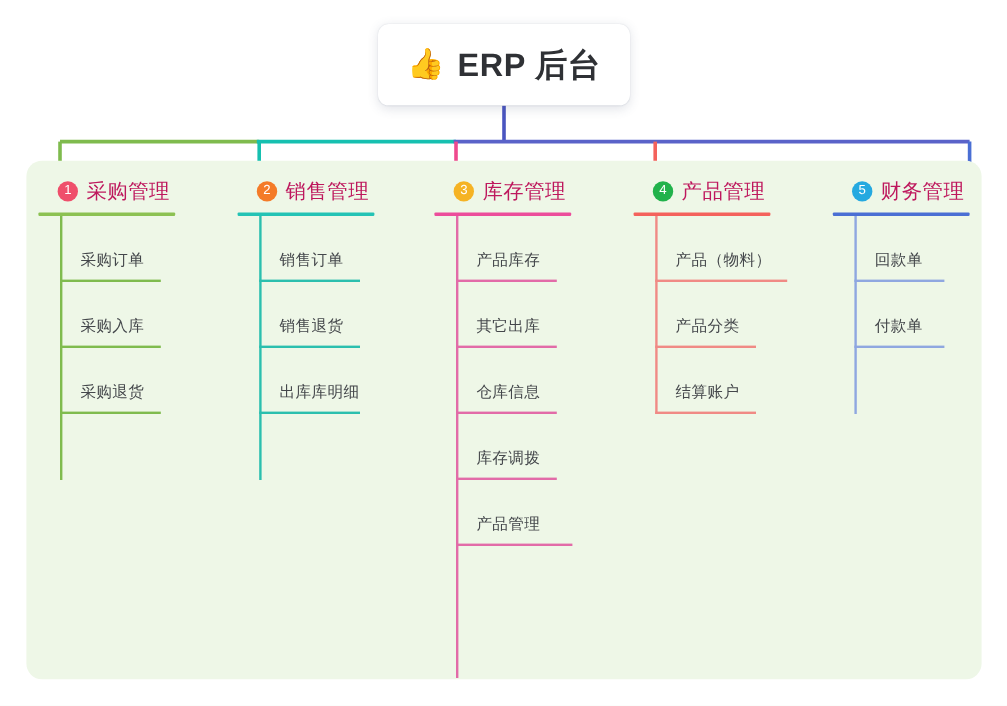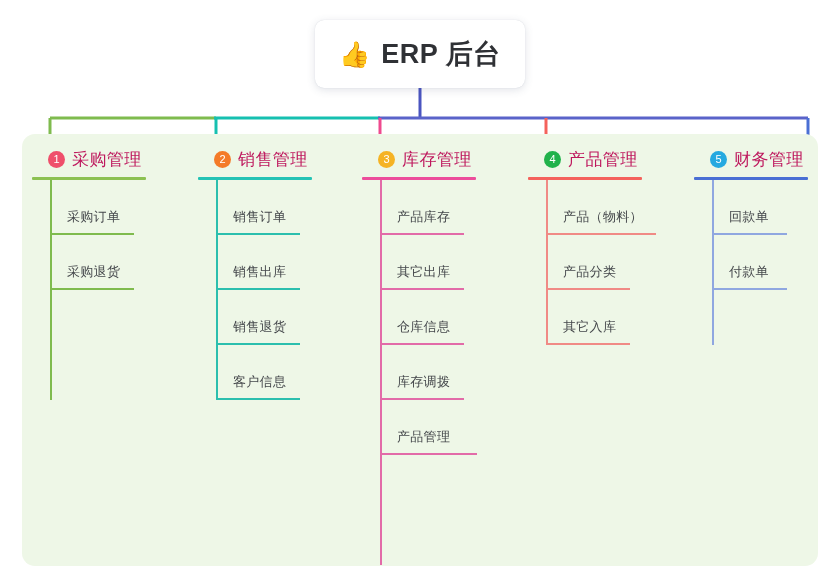--- a/index.html
+++ b/index.html
@@ -193,6 +193,10 @@
             <div class="leaf-rule" style="background: rgb(127, 187, 78); width: 84px;"></div>
           </div>
           <div class="leaf">
+            <span class="leaf-label">采购入库</span>
+            <div class="leaf-rule" style="background: rgb(127, 187, 78); width: 84px;"></div>
+          </div>
+          <div class="leaf">
             <span class="leaf-label">采购退货</span>
             <div class="leaf-rule" style="background: rgb(127, 187, 78); width: 84px;"></div>
           </div>

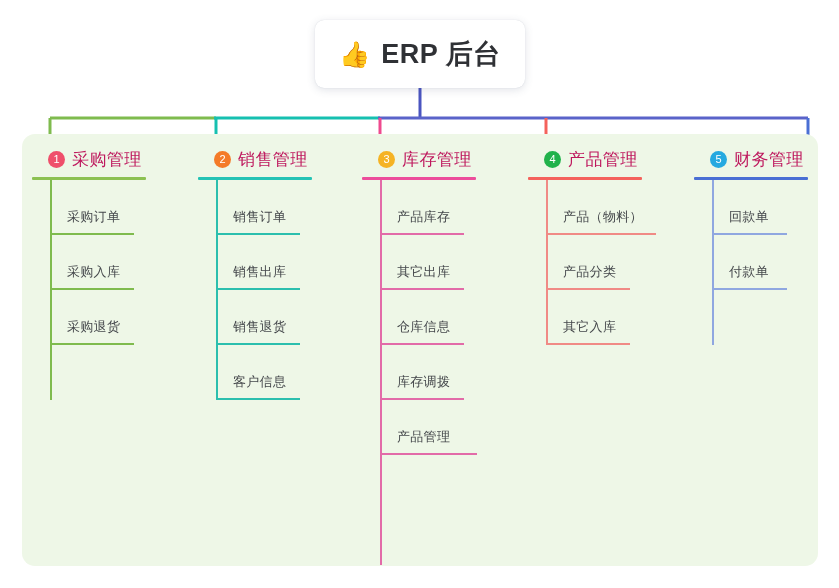--- a/index.html
+++ b/index.html
@@ -215,10 +215,6 @@
             <div class="leaf-rule" style="background: rgb(43, 191, 174); width: 84px;"></div>
           </div>
           <div class="leaf">
-            <span class="leaf-label">销售出库</span>
-            <div class="leaf-rule" style="background: rgb(43, 191, 174); width: 84px;"></div>
-          </div>
-          <div class="leaf">
             <span class="leaf-label">销售退货</span>
             <div class="leaf-rule" style="background: rgb(43, 191, 174); width: 84px;"></div>
           </div>

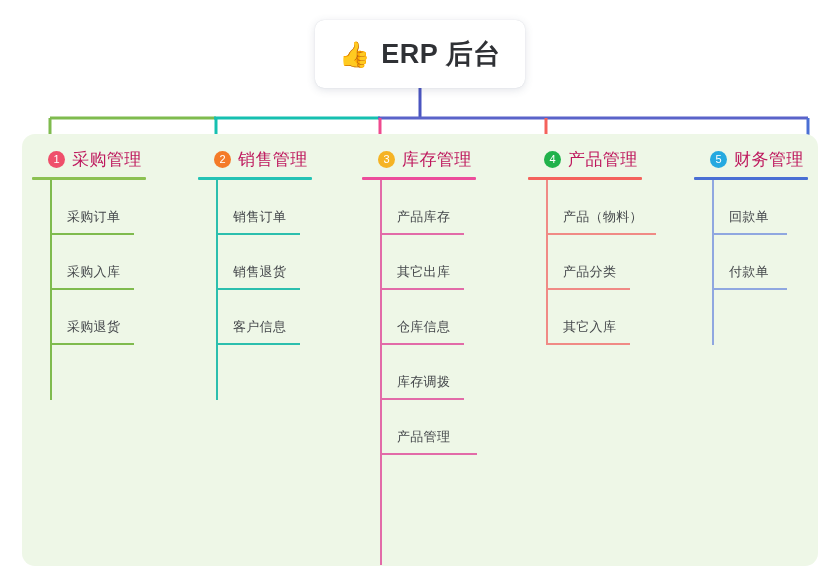--- a/index.html
+++ b/index.html
@@ -219,7 +219,7 @@
             <div class="leaf-rule" style="background: rgb(43, 191, 174); width: 84px;"></div>
           </div>
           <div class="leaf">
-            <span class="leaf-label">客户信息</span>
+            <span class="leaf-label">出库库明细</span>
             <div class="leaf-rule" style="background: rgb(43, 191, 174); width: 84px;"></div>
           </div>
         </div>

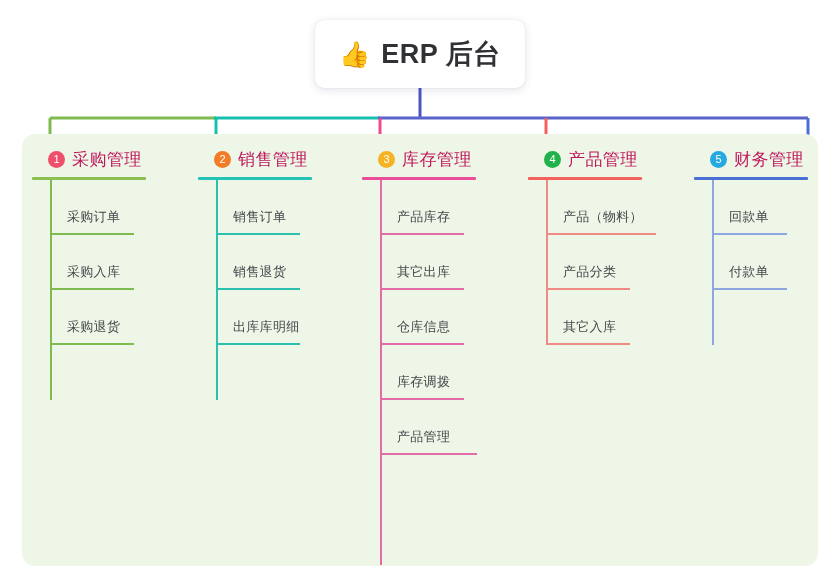--- a/index.html
+++ b/index.html
@@ -271,7 +271,7 @@
             <div class="leaf-rule" style="background: rgb(240, 138, 133); width: 84px;"></div>
           </div>
           <div class="leaf">
-            <span class="leaf-label">其它入库</span>
+            <span class="leaf-label">结算账户</span>
             <div class="leaf-rule" style="background: rgb(240, 138, 133); width: 84px;"></div>
           </div>
         </div>

